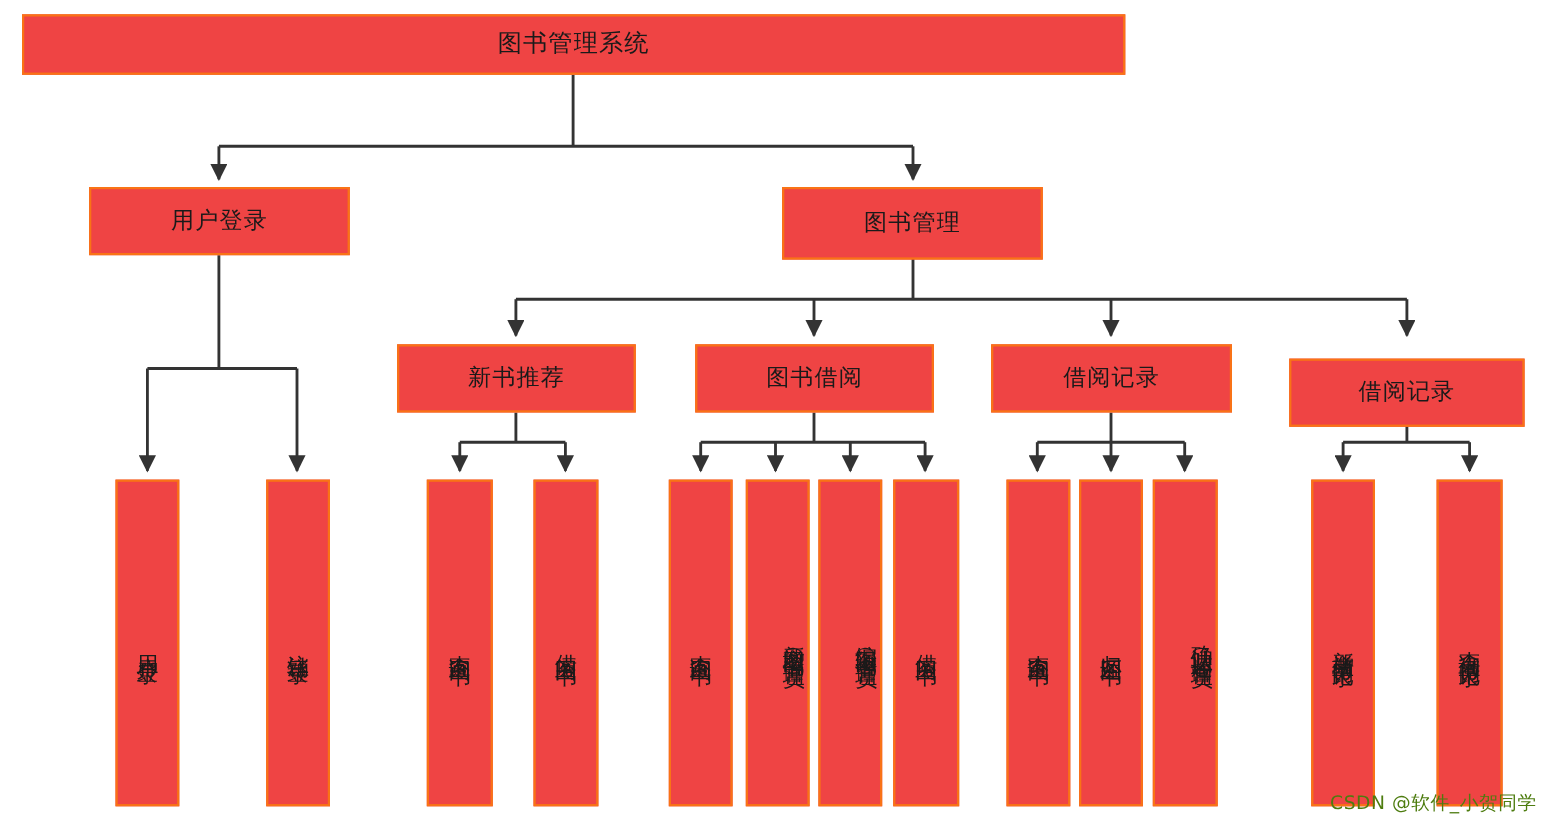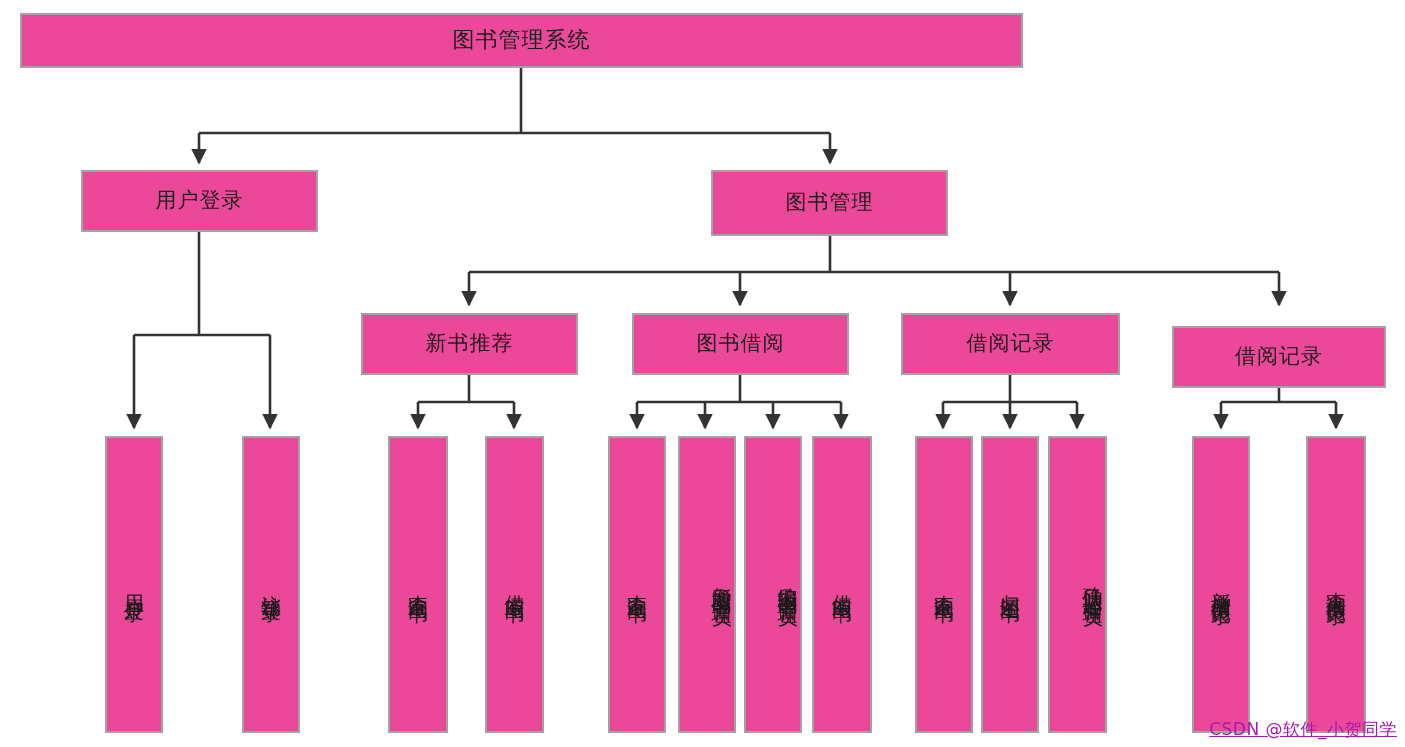--- a/index.html
+++ b/index.html
@@ -29,8 +29,8 @@
   .node {
     position: absolute;
     box-sizing: border-box;
-    border: 2px solid #a3a3a3;
-    background: #ec4899;
+    border: 2px solid #f97316;
+    background: #ef4444;
     display: flex;
     align-items: center;
     justify-content: center;

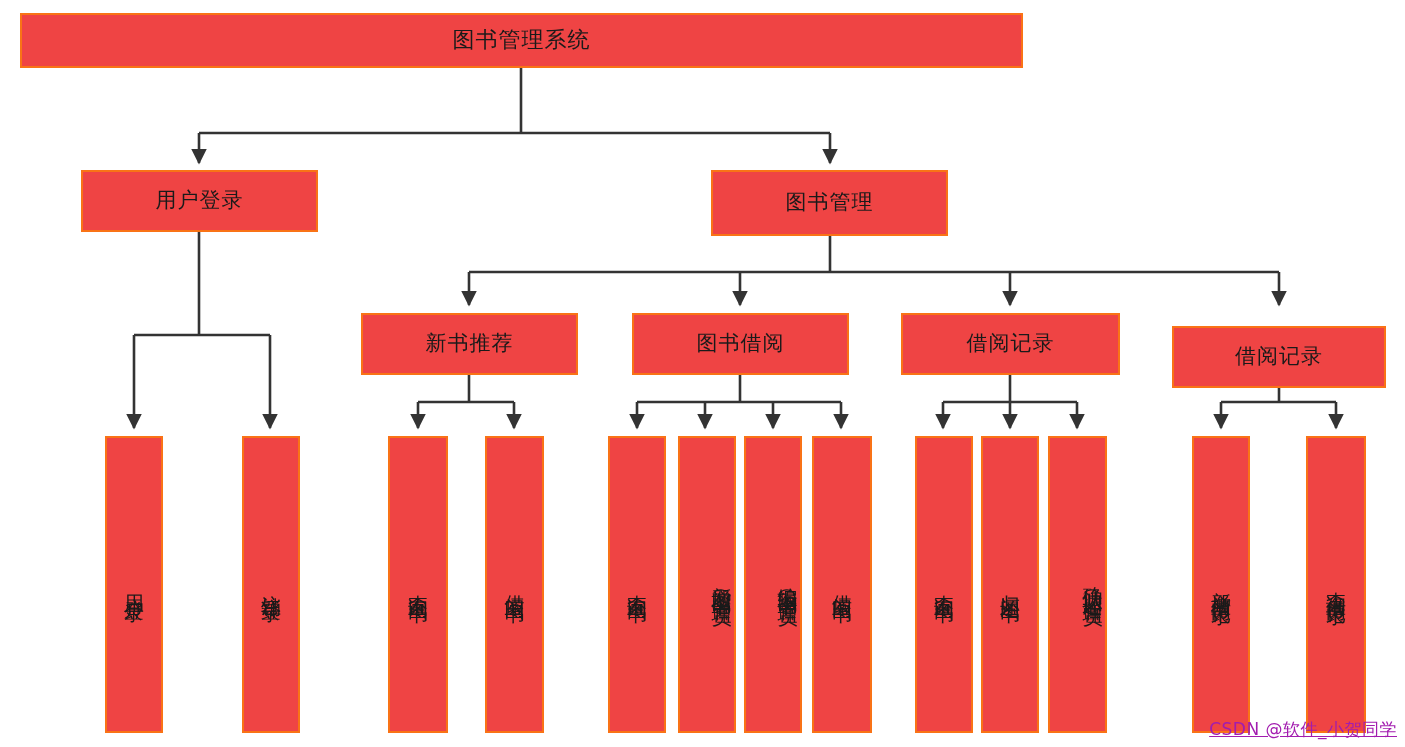--- a/index.html
+++ b/index.html
@@ -63,10 +63,9 @@
     right: 8px;
     bottom: 6px;
     font-size: 17px;
-    color: #a21caf;
+    color: #4d7c0f;
     letter-spacing: 0.5px;
     white-space: nowrap;
-    text-decoration: underline;
   }
 </style>
 </head>

